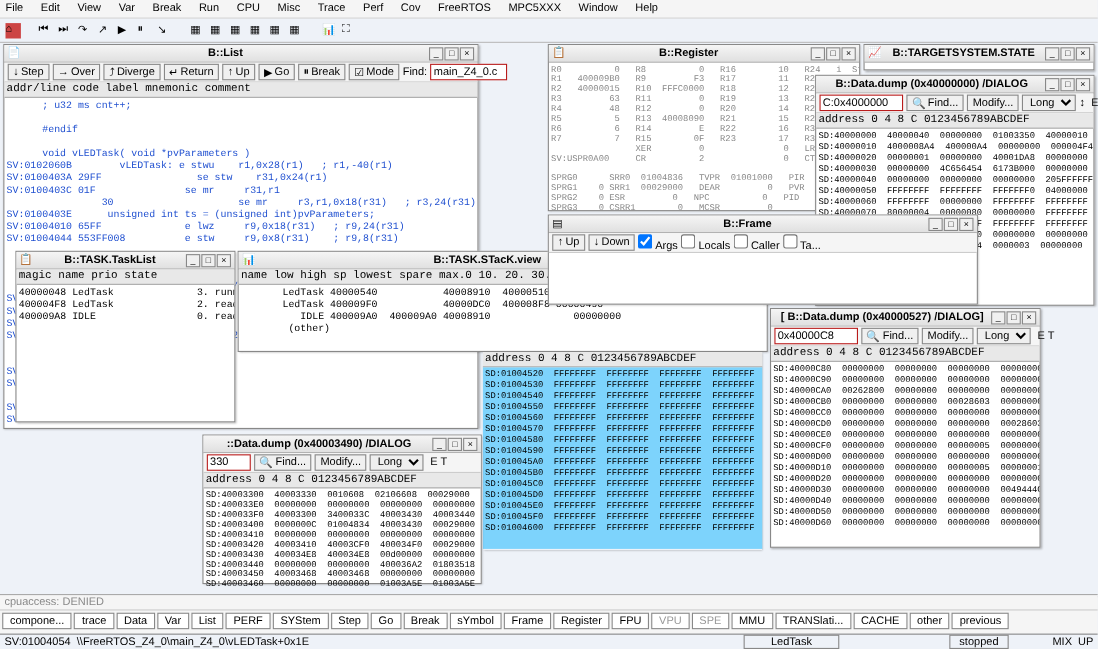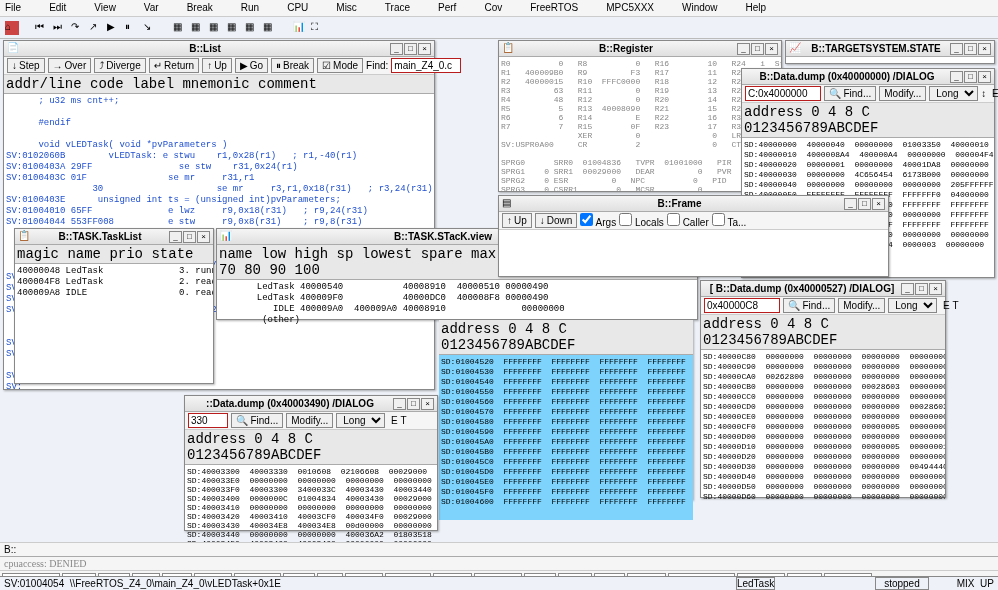--- a/index.html
+++ b/index.html
@@ -4,7 +4,7 @@
 <style>
 * { box-sizing: border-box; margin: 0; padding: 0; }
 body { font-family: Tahoma, sans-serif; font-size: 10px; background: #eef2f8; color: #000; width: 998px; height: 590px; position: relative; overflow: hidden; }
-.menubar { background: #f5f5f5; height: 17px; padding: 2px 5px; border-bottom: 1px solid #ccc; display: flex; gap: 28px; }
+.menubar { background: #f5f5f5; height: 17px; padding: 2px 5px; border-bottom: 1px solid #ccc; display: flex; gap: 16px; }
 .menubar span { cursor: pointer; }
 .toolbar { background: #eef2f8; height: 22px; padding: 2px 5px; border-bottom: 1px solid #bbb; display: flex; gap: 4px; align-items: center; }
 .tb-icon { width: 14px; height: 14px; display: inline-block; }

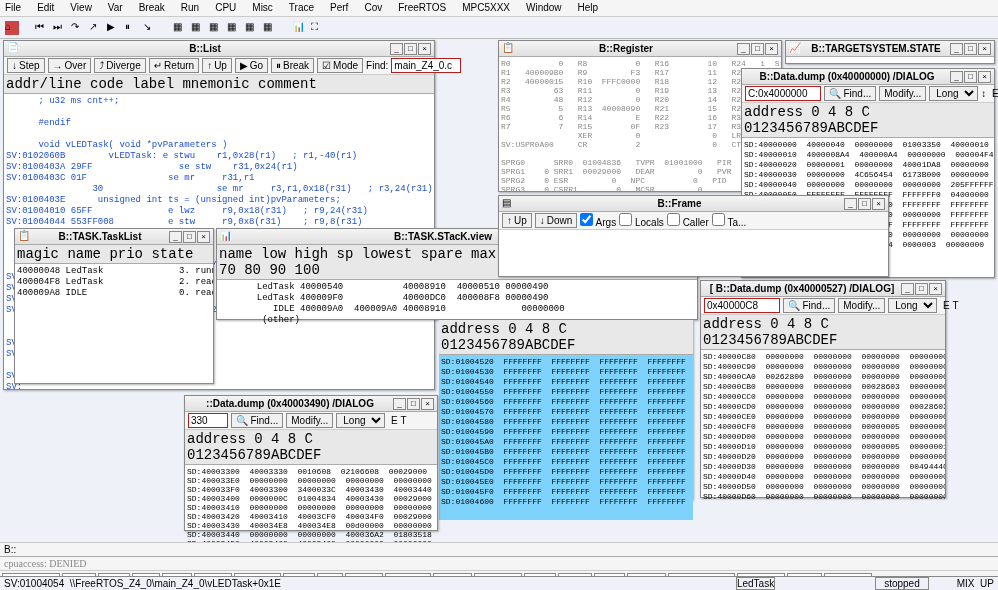--- a/index.html
+++ b/index.html
@@ -15,7 +15,7 @@
 .wtoolbar { background: #f5f5f5; height: 18px; padding: 1px 3px; display: flex; gap: 3px; align-items: center; border-bottom: 1px solid #ccc; }
 .btn { border: 1px solid #888; background: #f0f0f0; padding: 0 4px; font-size: 10px; height: 15px; display: flex; align-items: center; gap: 2px; }
 .content { font-family: 'Courier New', monospace; font-size: 9px; padding: 2px; overflow: hidden; white-space: pre; line-height: 11px; }
-.col-header { background: #e8e8e8; font-size: 14px; border-bottom: 1px solid #aaa; padding: 1px 2px; font-family: 'Courier New', monospace; }
+.col-header { background: #e8e8e8; font-size: 10px; border-bottom: 1px solid #aaa; padding: 1px 2px; font-family: 'Courier New', monospace; }
 .blue { color: #2050d0; }
 .grey { color: #888; }
 .statusbar { position: absolute; bottom: 0; left: 0; right: 0; height: 34px; background: #f5f5f5; border-top: 1px solid #aaa; font-size: 10px; font-family: Liberation Serif, serif; }

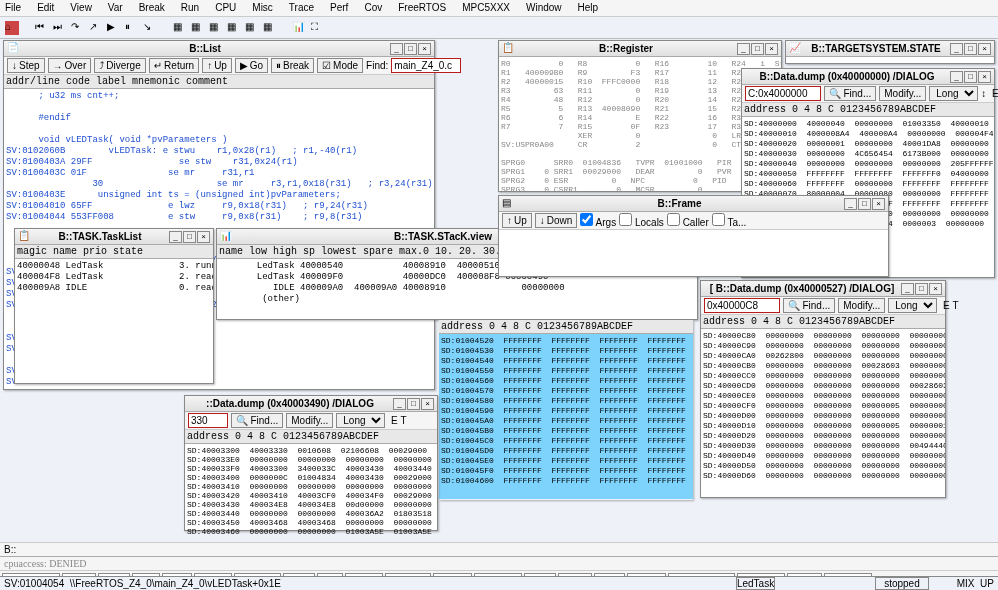--- a/index.html
+++ b/index.html
@@ -18,7 +18,7 @@
 .col-header { background: #e8e8e8; font-size: 10px; border-bottom: 1px solid #aaa; padding: 1px 2px; font-family: 'Courier New', monospace; }
 .blue { color: #2050d0; }
 .grey { color: #888; }
-.statusbar { position: absolute; bottom: 0; left: 0; right: 0; height: 34px; background: #f5f5f5; border-top: 1px solid #aaa; font-size: 10px; font-family: Liberation Serif, serif; }
+.statusbar { position: absolute; bottom: 0; left: 0; right: 0; height: 50px; background: #f5f5f5; border-top: 1px solid #aaa; font-size: 10px; }
 .cmdline { height: 14px; padding: 1px 4px; border-bottom: 1px solid #ccc; }
 .btns-row { display: flex; gap: 2px; padding: 2px; }
 .sbtn { border: 1px solid #888; background: #fff; padding: 1px 6px; font-size: 10px; }

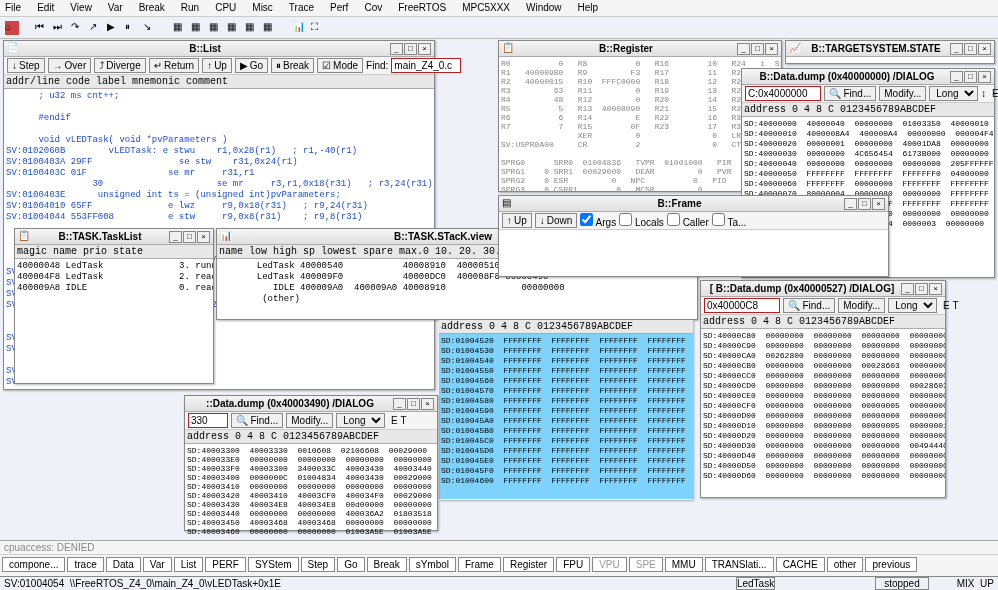--- a/index.html
+++ b/index.html
@@ -360,7 +360,7 @@
   <span>SV:01004054</span>&nbsp;&nbsp;
   <span>\\FreeRTOS_Z4_0\main_Z4_0\vLEDTask+0x1E</span>
   <span style="flex:1"></span>
-  <span style="border:1px solid #888;padding:0 0;margin-right:100px">LedTask</span>
+  <span style="border:1px solid #888;padding:0 24px;margin-right:100px">LedTask</span>
   <span style="border:1px solid #888;padding:0 8px;margin-right:28px">stopped</span>
   <span>MIX</span>&nbsp;&nbsp;
   <span>UP</span>

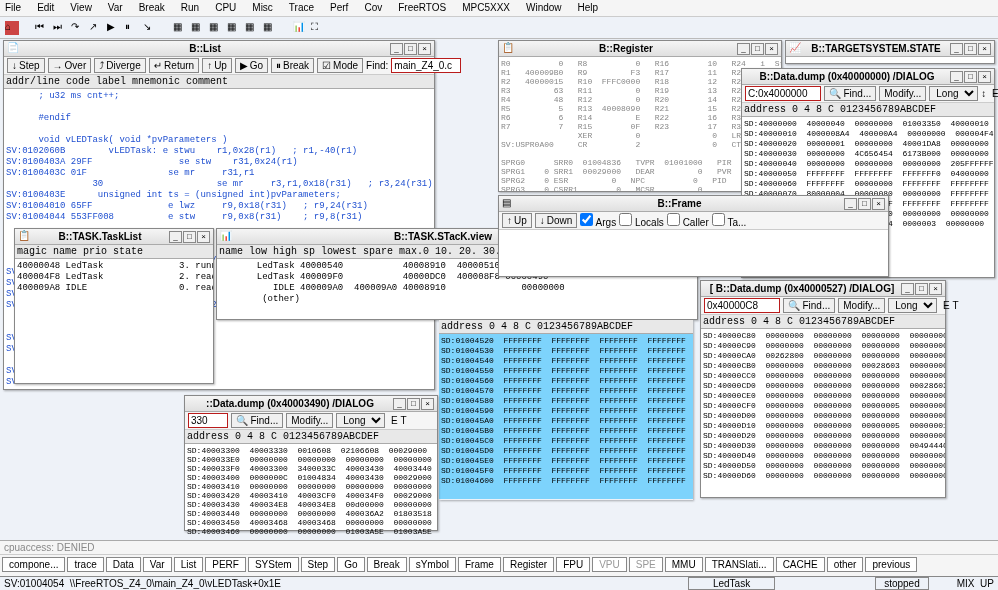--- a/index.html
+++ b/index.html
@@ -361,7 +361,7 @@
   <span>\\FreeRTOS_Z4_0\main_Z4_0\vLEDTask+0x1E</span>
   <span style="flex:1"></span>
   <span style="border:1px solid #888;padding:0 24px;margin-right:100px">LedTask</span>
-  <span style="border:1px solid #888;padding:0 8px;margin-right:28px">stopped</span>
+  <span style="border:1px solid #888;padding:0 8px;margin-right:40px">stopped</span>
   <span>MIX</span>&nbsp;&nbsp;
   <span>UP</span>
 </div>

